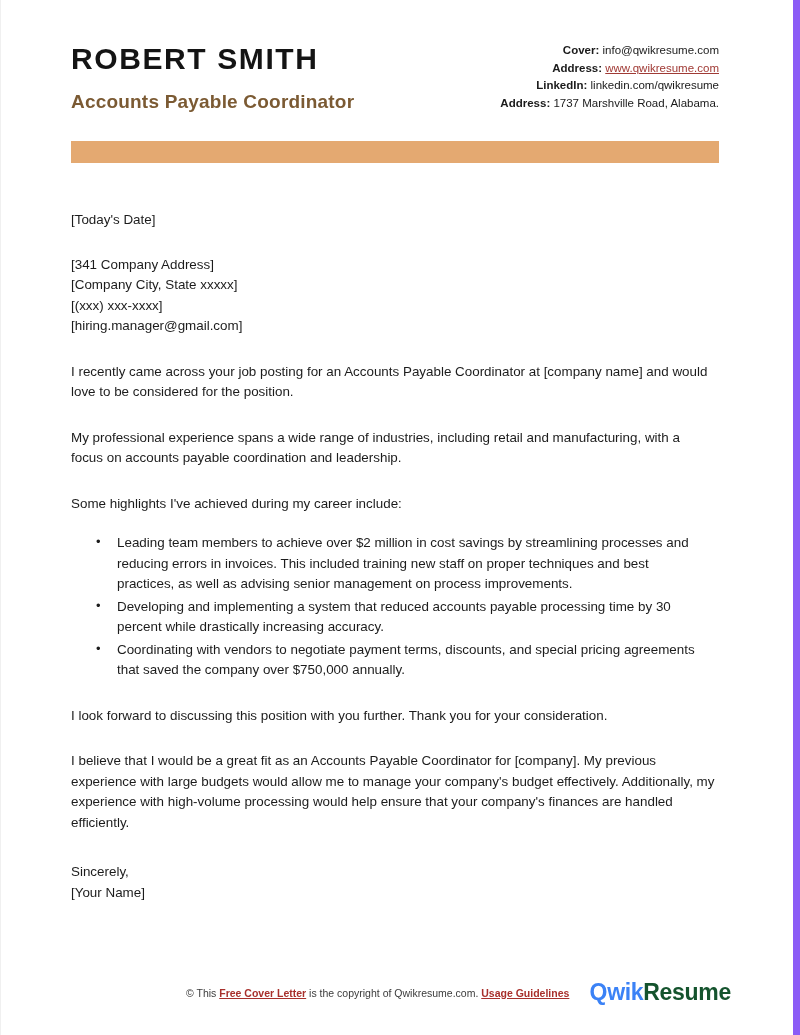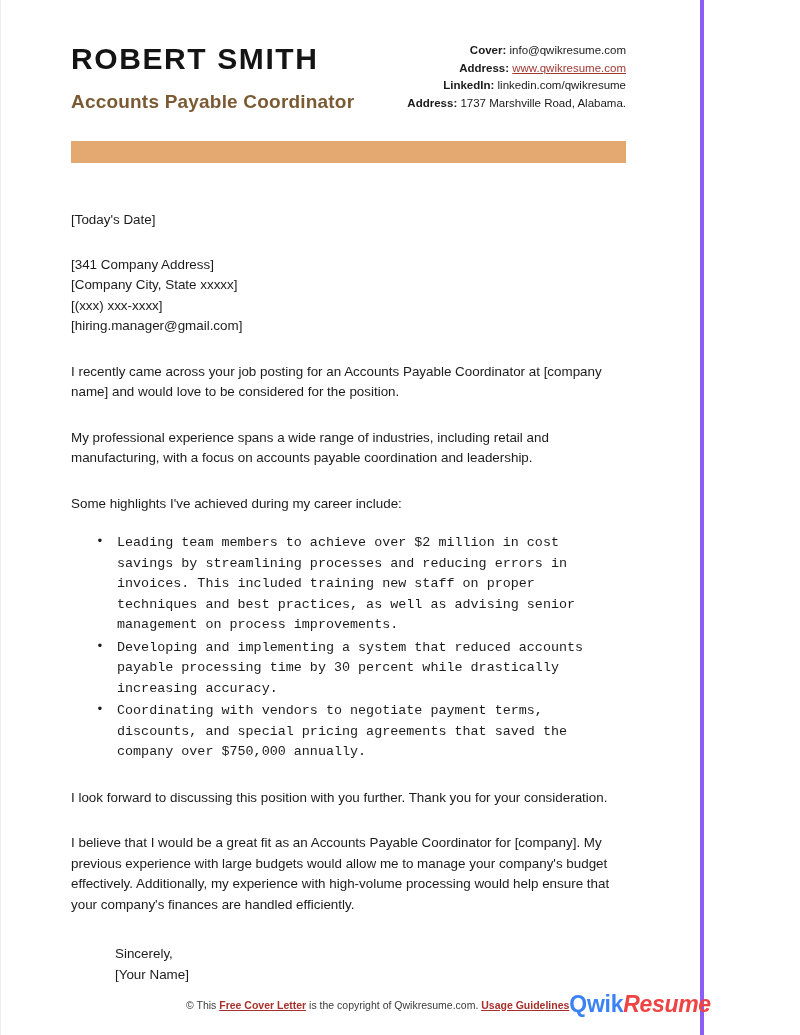--- a/index.html
+++ b/index.html
@@ -17,12 +17,12 @@
 
   .page {
     position: relative;
-    width: 704px;
+    width: 800px;
     height: 1035px;
     background: #ffffff;
     box-sizing: border-box;
     border-left: 1px solid #f0f0f0;
-    border-right: 4px solid #8b5cf6;
+    border-right: 7px solid #8b5cf6;
   }
 
   

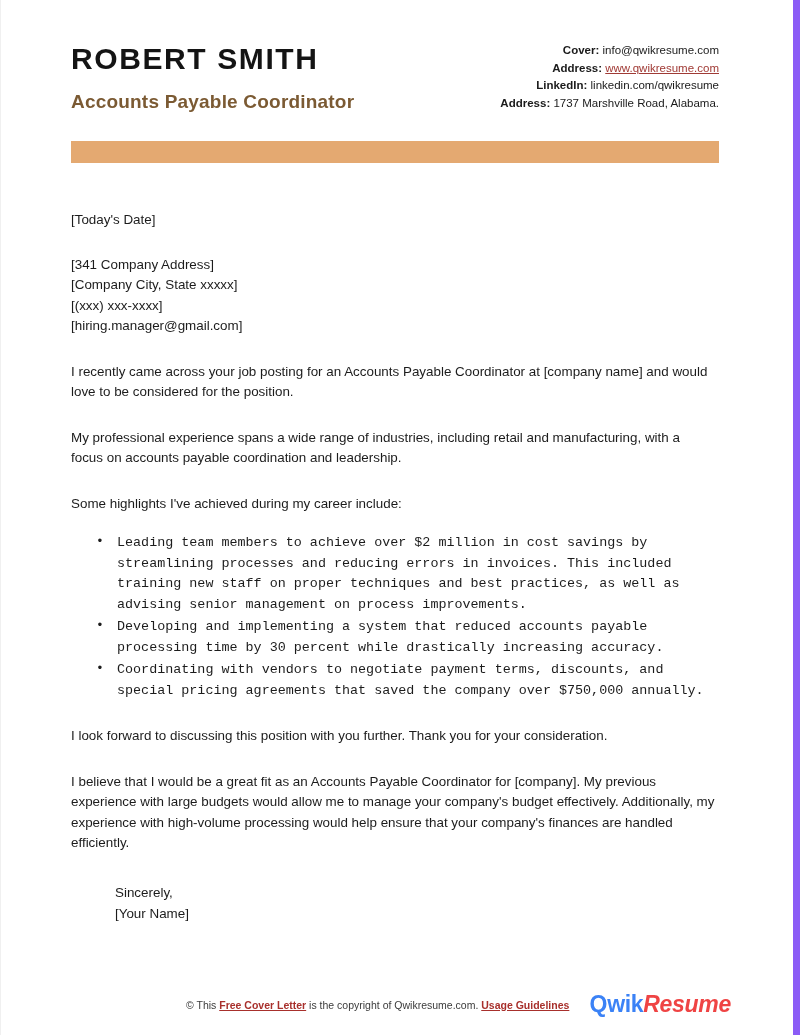--- a/index.html
+++ b/index.html
@@ -105,7 +105,6 @@
     position: relative;
     margin-bottom: 2px;
     padding-right: 8px;
-    font-family: Liberation Mono, monospace;
   }
   ul.highlights li::before {
     content: "\2022";

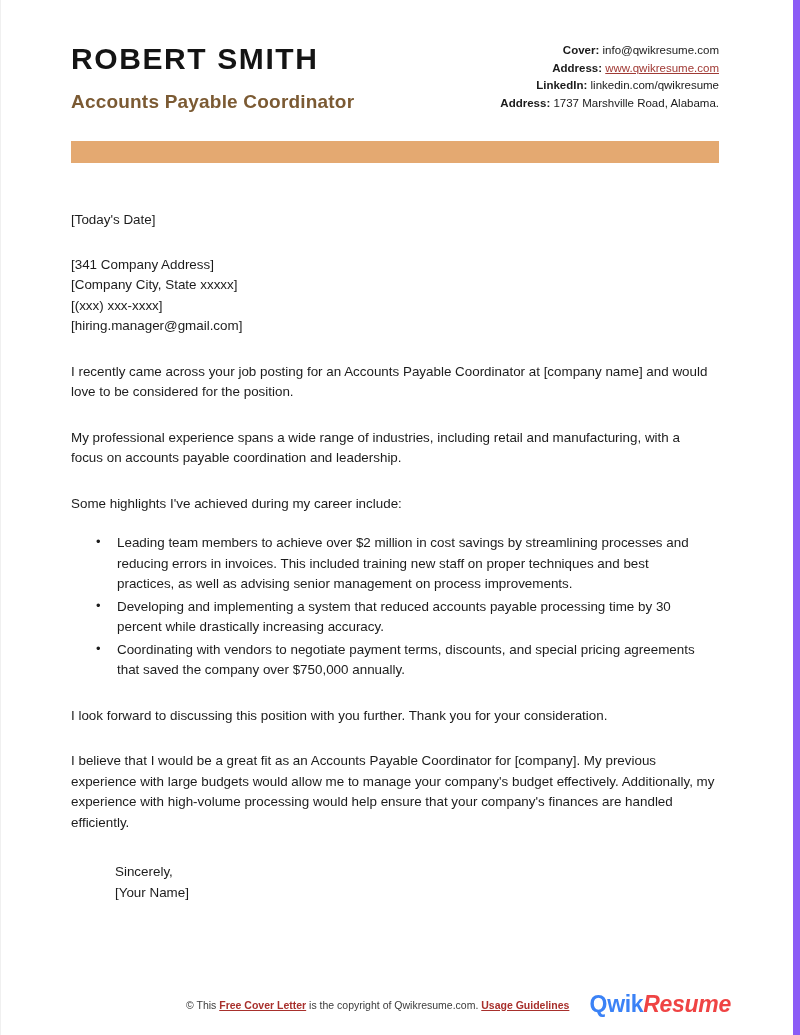--- a/index.html
+++ b/index.html
@@ -116,7 +116,7 @@
   }
 
   .sign-off { margin-top: 28px; }
-  .sign-off div { line-height: 21px; margin-left: 44px; }
+  .sign-off div { line-height: 21px; }
 
   
   .footer {

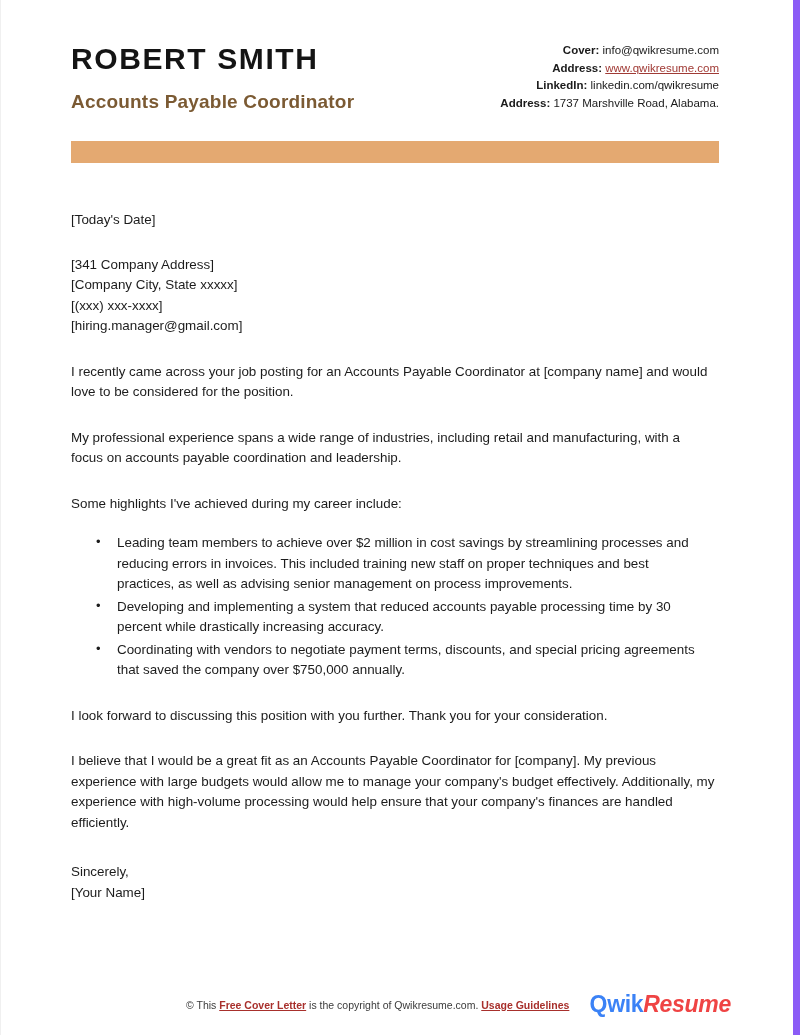--- a/index.html
+++ b/index.html
@@ -123,7 +123,7 @@
     position: absolute;
     left: 0;
     right: 0;
-    bottom: 17px;
+    bottom: 29px;
     padding: 0 62px 0 70px;
     display: flex;
     align-items: center;

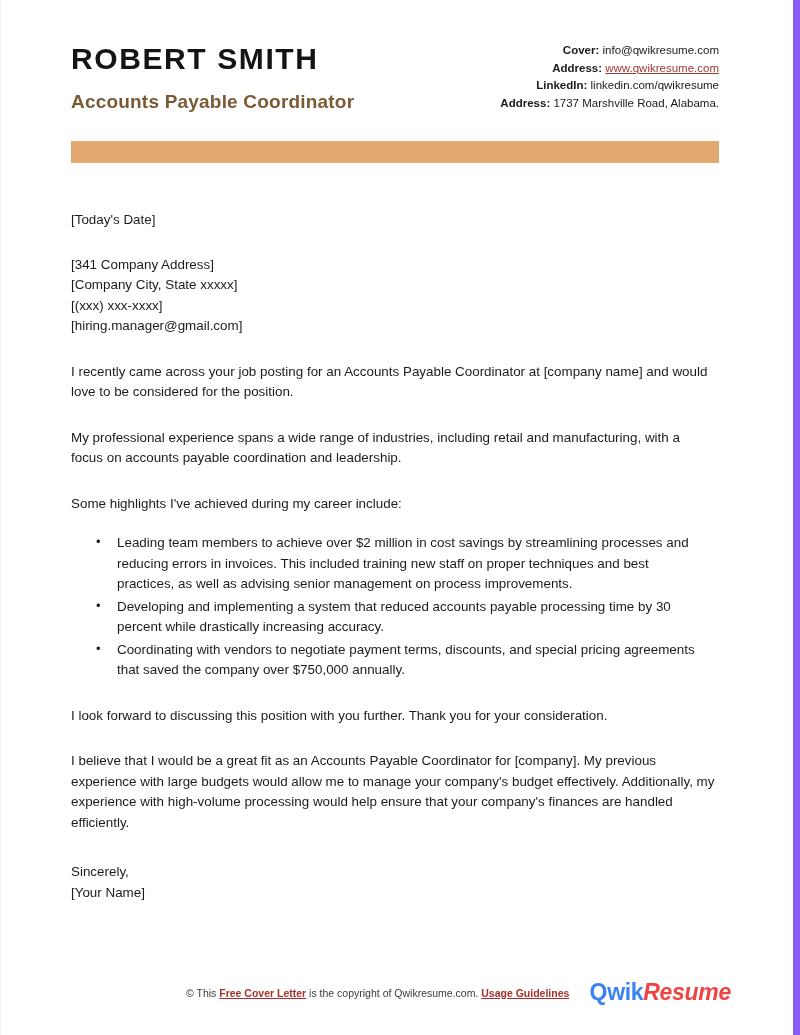--- a/index.html
+++ b/index.html
@@ -149,7 +149,7 @@
     white-space: nowrap;
   }
   .logo .qwik { color: #3b82f6; text-align: center; }
-  .logo .resume { color: #ef4444; font-style: italic; }
+  .logo .resume { color: #14532d; }
 </style>
 </head>
 <body>

